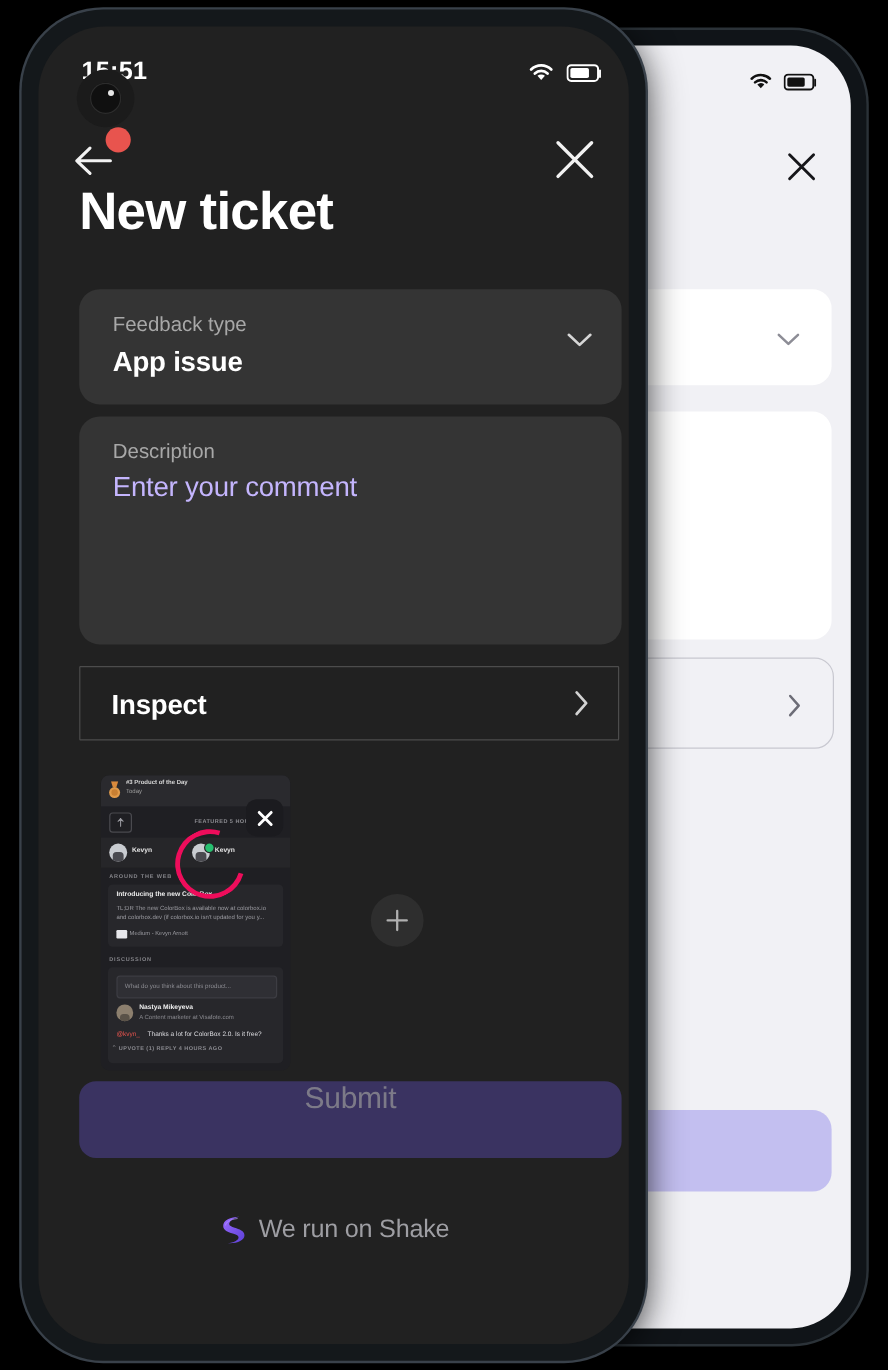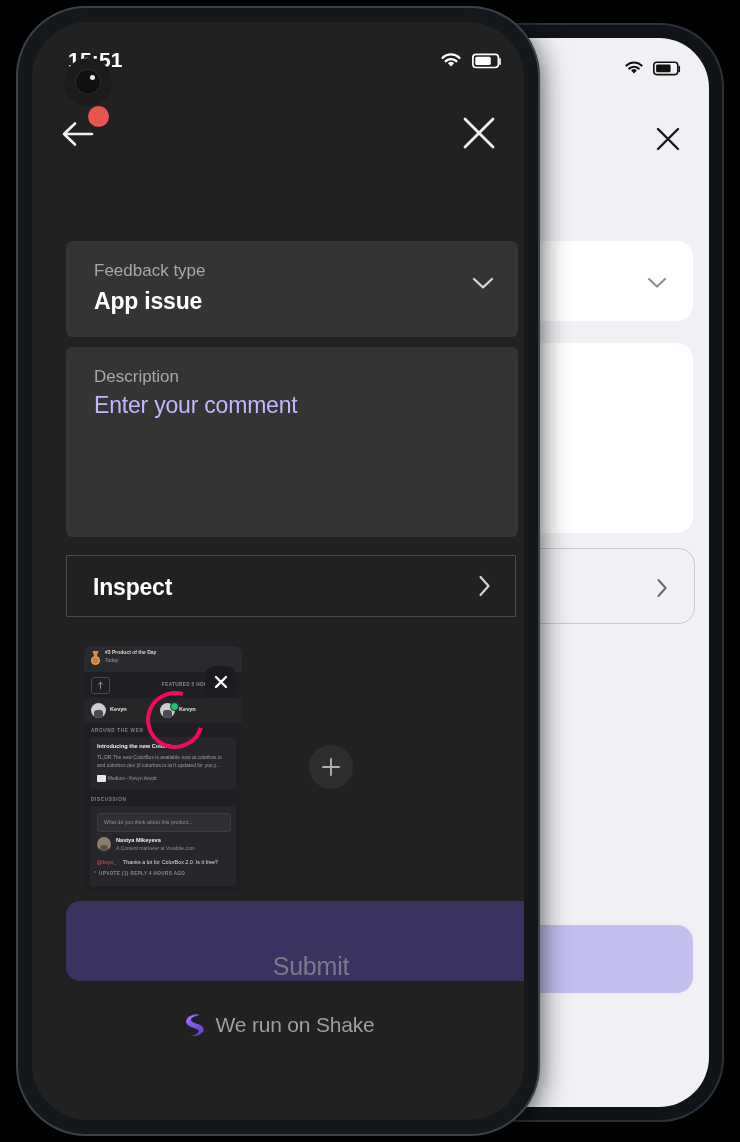--- a/index.html
+++ b/index.html
@@ -519,6 +519,7 @@
       </div>
       <div class="back-dot"></div>
 
+      <div class="page-title">New ticket</div>
 
       <div class="field-card card-type">
         <div class="field-label">Feedback type</div>

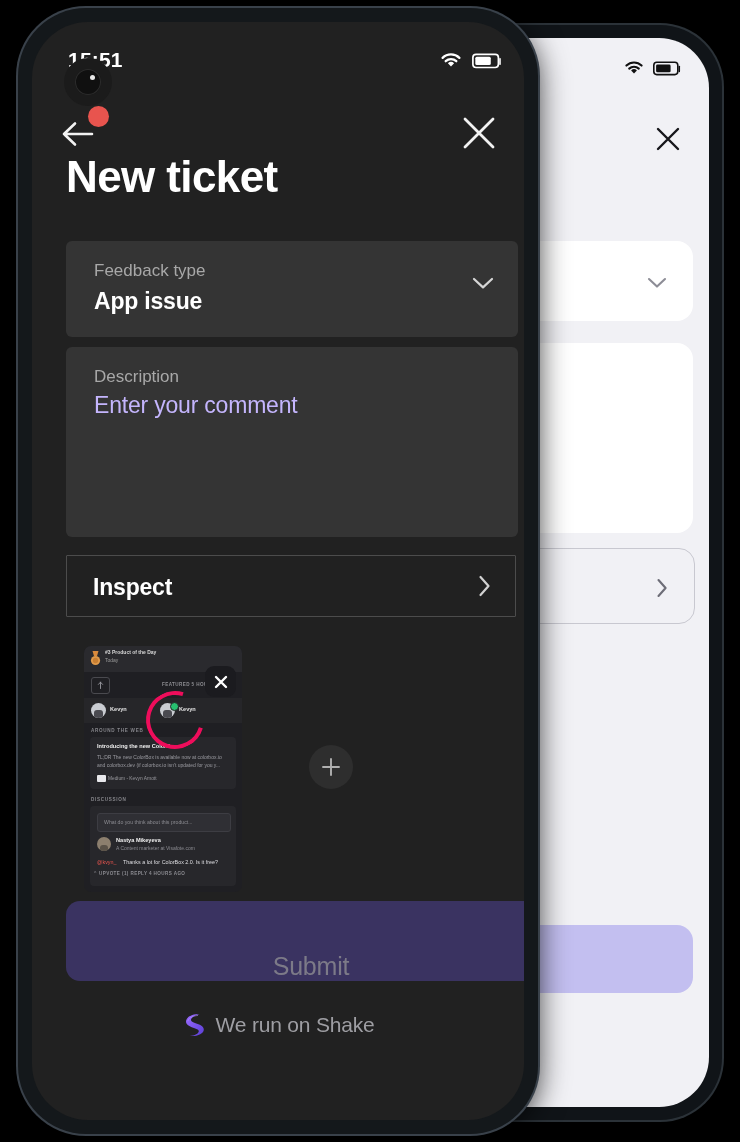--- a/index.html
+++ b/index.html
@@ -166,7 +166,7 @@
   .field-card {
     position: absolute;
     background: #343434;
-    border-radius: 6px;
+    border-radius: 17px;
   }
   .card-type {
     left: 34px; top: 219px;

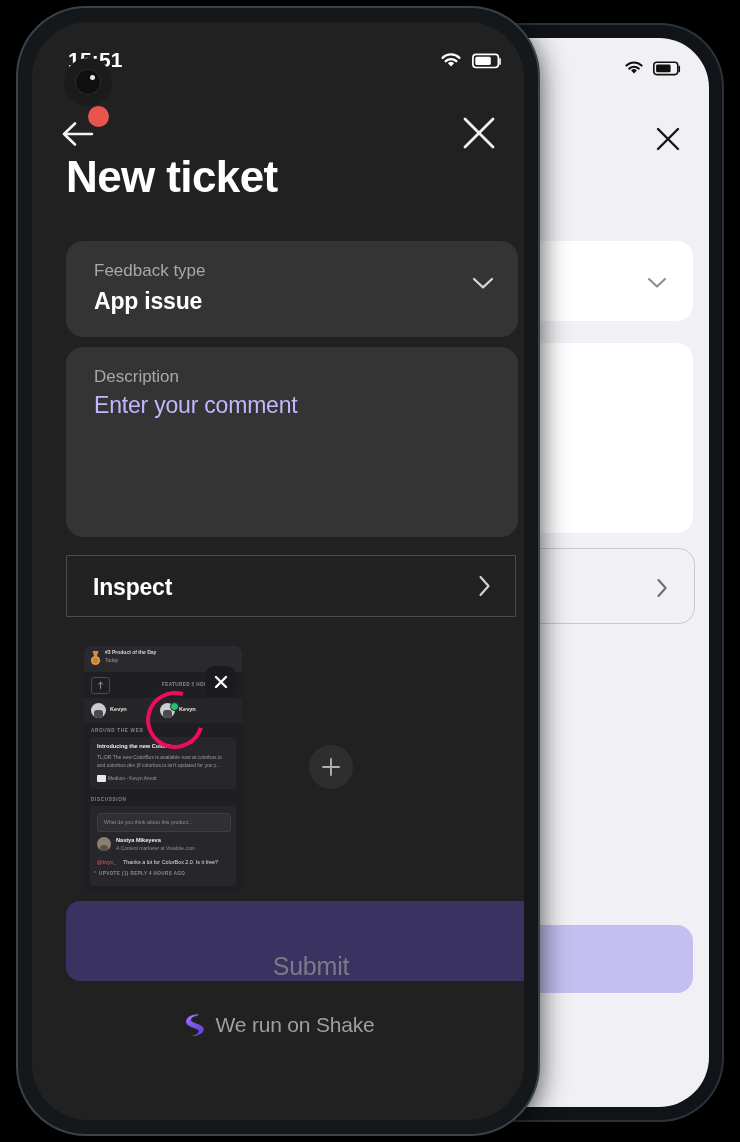--- a/index.html
+++ b/index.html
@@ -421,12 +421,11 @@
   .submit-btn {
     position: absolute;
     left: 34px; top: 879px;
-    width: 452px; height: 80px;
+    width: 452px; height: 64px;
     background: #3A3361;
     border-radius: 14px;
-    display: flex; align-items: flex-end; justify-content: center;
+    display: flex; align-items: flex-start; justify-content: center;
     cursor: pointer;
-    padding-left: 19px;
   }
   .submit-label {
     color: #7C7A88;

